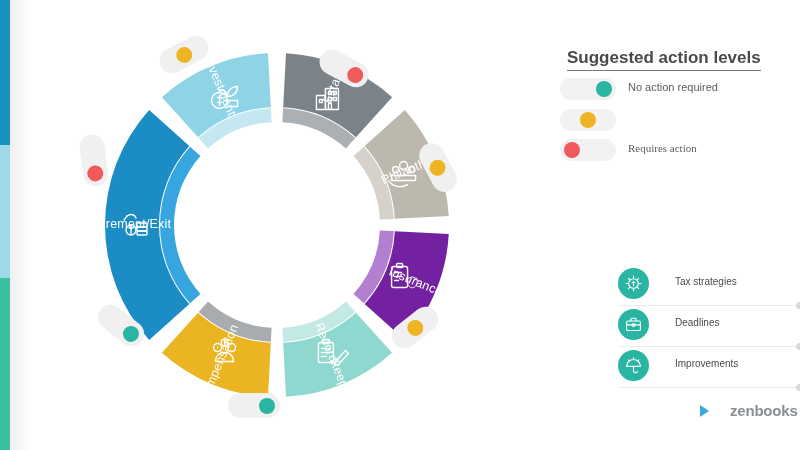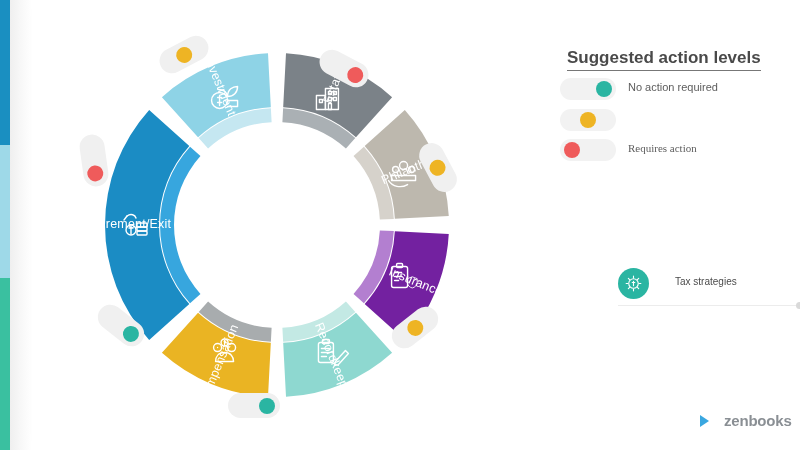--- a/index.html
+++ b/index.html
@@ -256,6 +256,18 @@
           <span class="action-label">Tax strategies</span>
           <span class="action-rule"></span>
         </div>
+        <div class="action-row">
+          <span class="action-ico">
+            <svg width="19" height="19" viewBox="0 0 22 22" fill="none" stroke="#ffffff" stroke-width="1.3" stroke-linecap="round" stroke-linejoin="round">
+              <rect x="3" y="7" width="16" height="11" rx="1.6"></rect>
+              <path d="M8,7 V5.2 a1.4,1.4 0 0 1 1.4,-1.4 h3.2 A1.4,1.4 0 0 1 14,5.2 V7"></path>
+              <path d="M3,11.5 h16"></path>
+              <rect x="9.6" y="10.2" width="2.8" height="2.8" rx="0.6"></rect>
+            </svg>
+          </span>
+          <span class="action-label">Deadlines</span>
+          <span class="action-rule"></span>
+        </div>
       </div>
 
     <div id="logo">

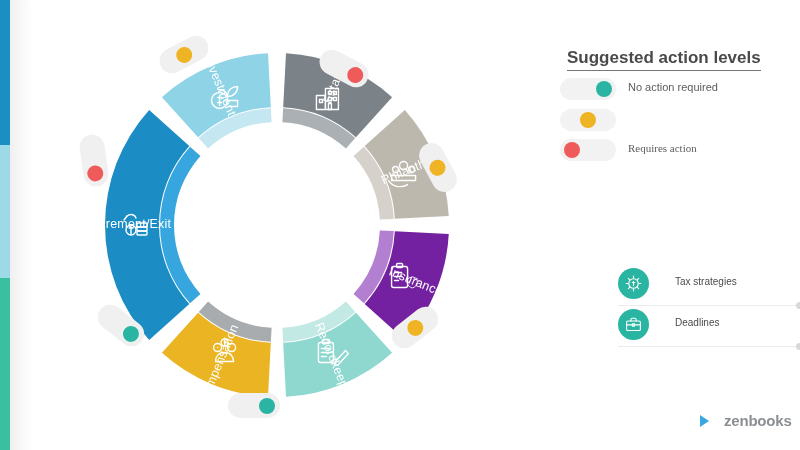--- a/index.html
+++ b/index.html
@@ -268,6 +268,17 @@
           <span class="action-label">Deadlines</span>
           <span class="action-rule"></span>
         </div>
+        <div class="action-row">
+          <span class="action-ico">
+            <svg width="19" height="19" viewBox="0 0 22 22" fill="none" stroke="#ffffff" stroke-width="1.3" stroke-linecap="round" stroke-linejoin="round">
+              <path d="M3,12 a8,8 0 0 1 16,0 z"></path>
+              <path d="M11,12 v5.5 a2.2,2.2 0 0 0 4.4,0"></path>
+              <path d="M11,2 v2 M5,4.5 l1,1.5 M17,4.5 l-1,1.5"></path>
+            </svg>
+          </span>
+          <span class="action-label">Improvements</span>
+          <span class="action-rule"></span>
+        </div>
       </div>
 
     <div id="logo">

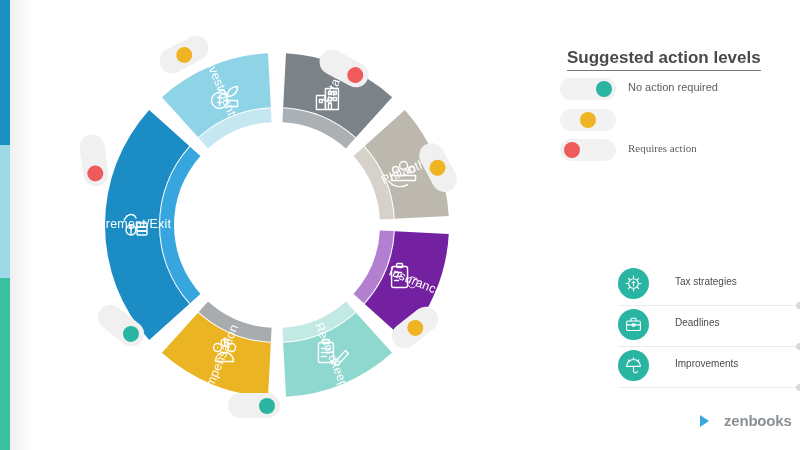--- a/index.html
+++ b/index.html
@@ -98,7 +98,7 @@
   }
 
   
-  #logo { position: absolute; left: 210px; top: 412px; display: flex; align-items: center; gap: 15px; }
+  #logo { position: absolute; left: 210px; top: 402px; display: flex; align-items: center; gap: 21px; }
   #logo .tri {
     width: 0; height: 0;
     border-left: 9px solid #3aa7e0;

